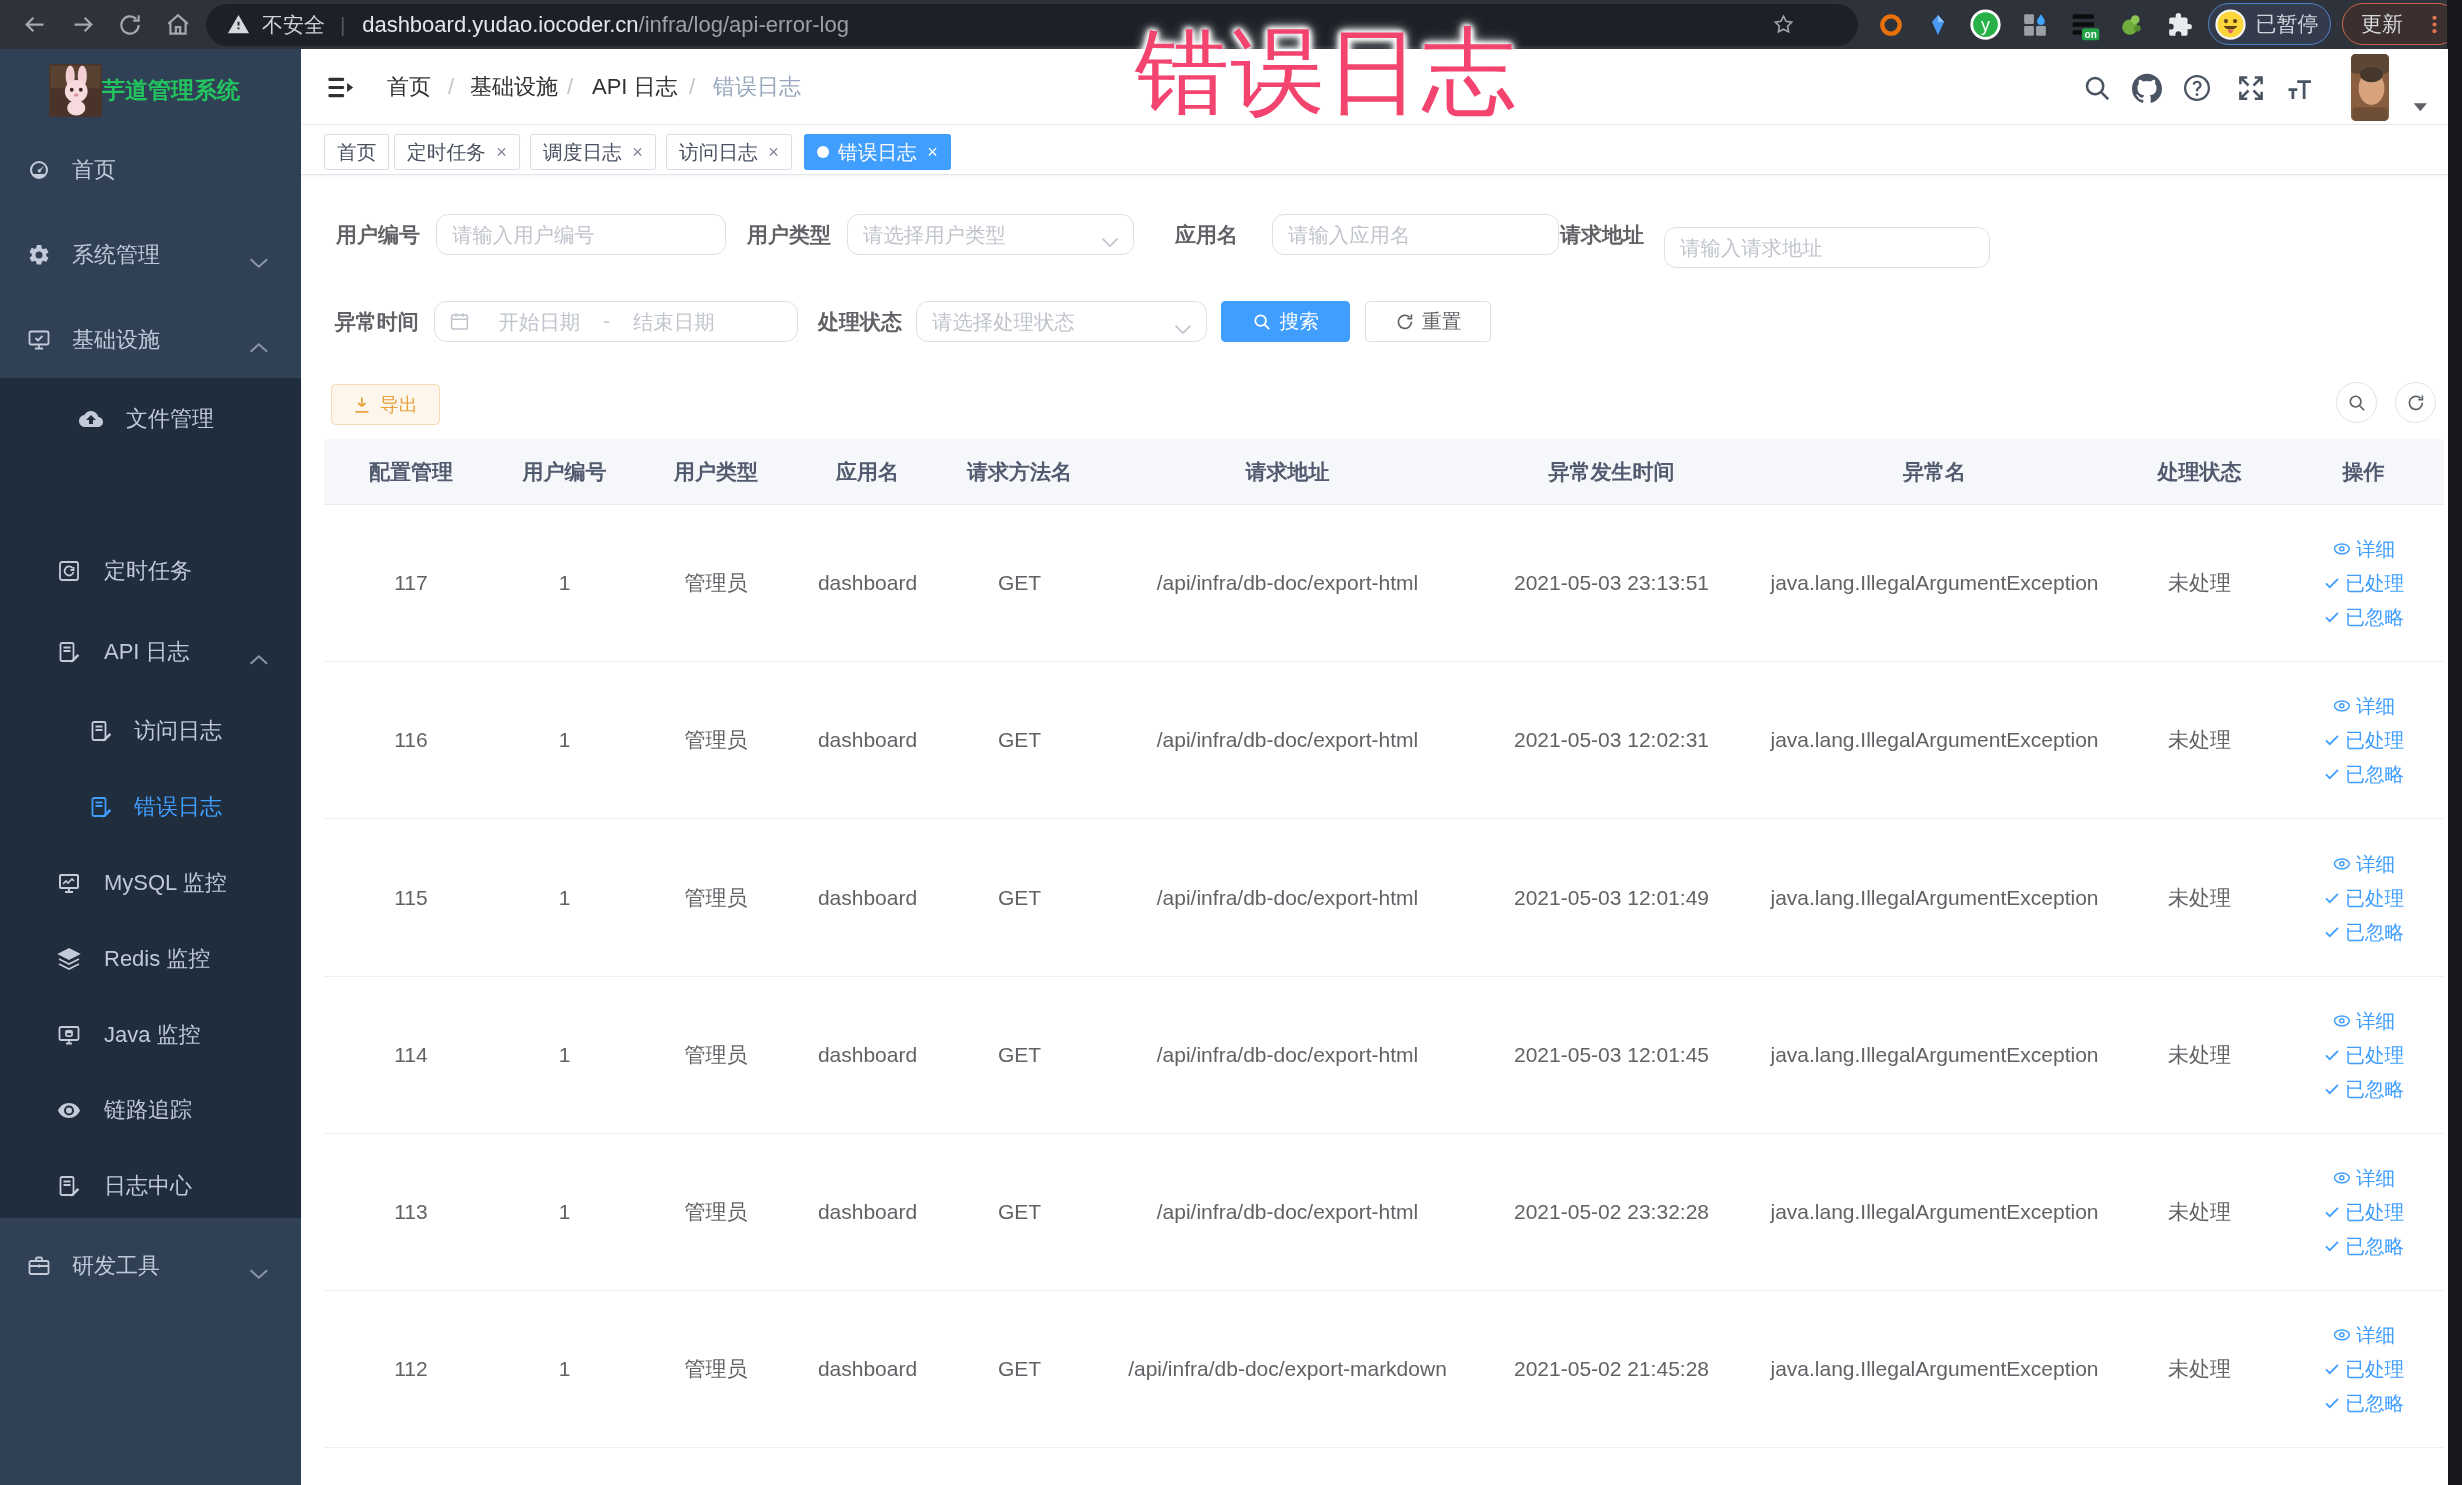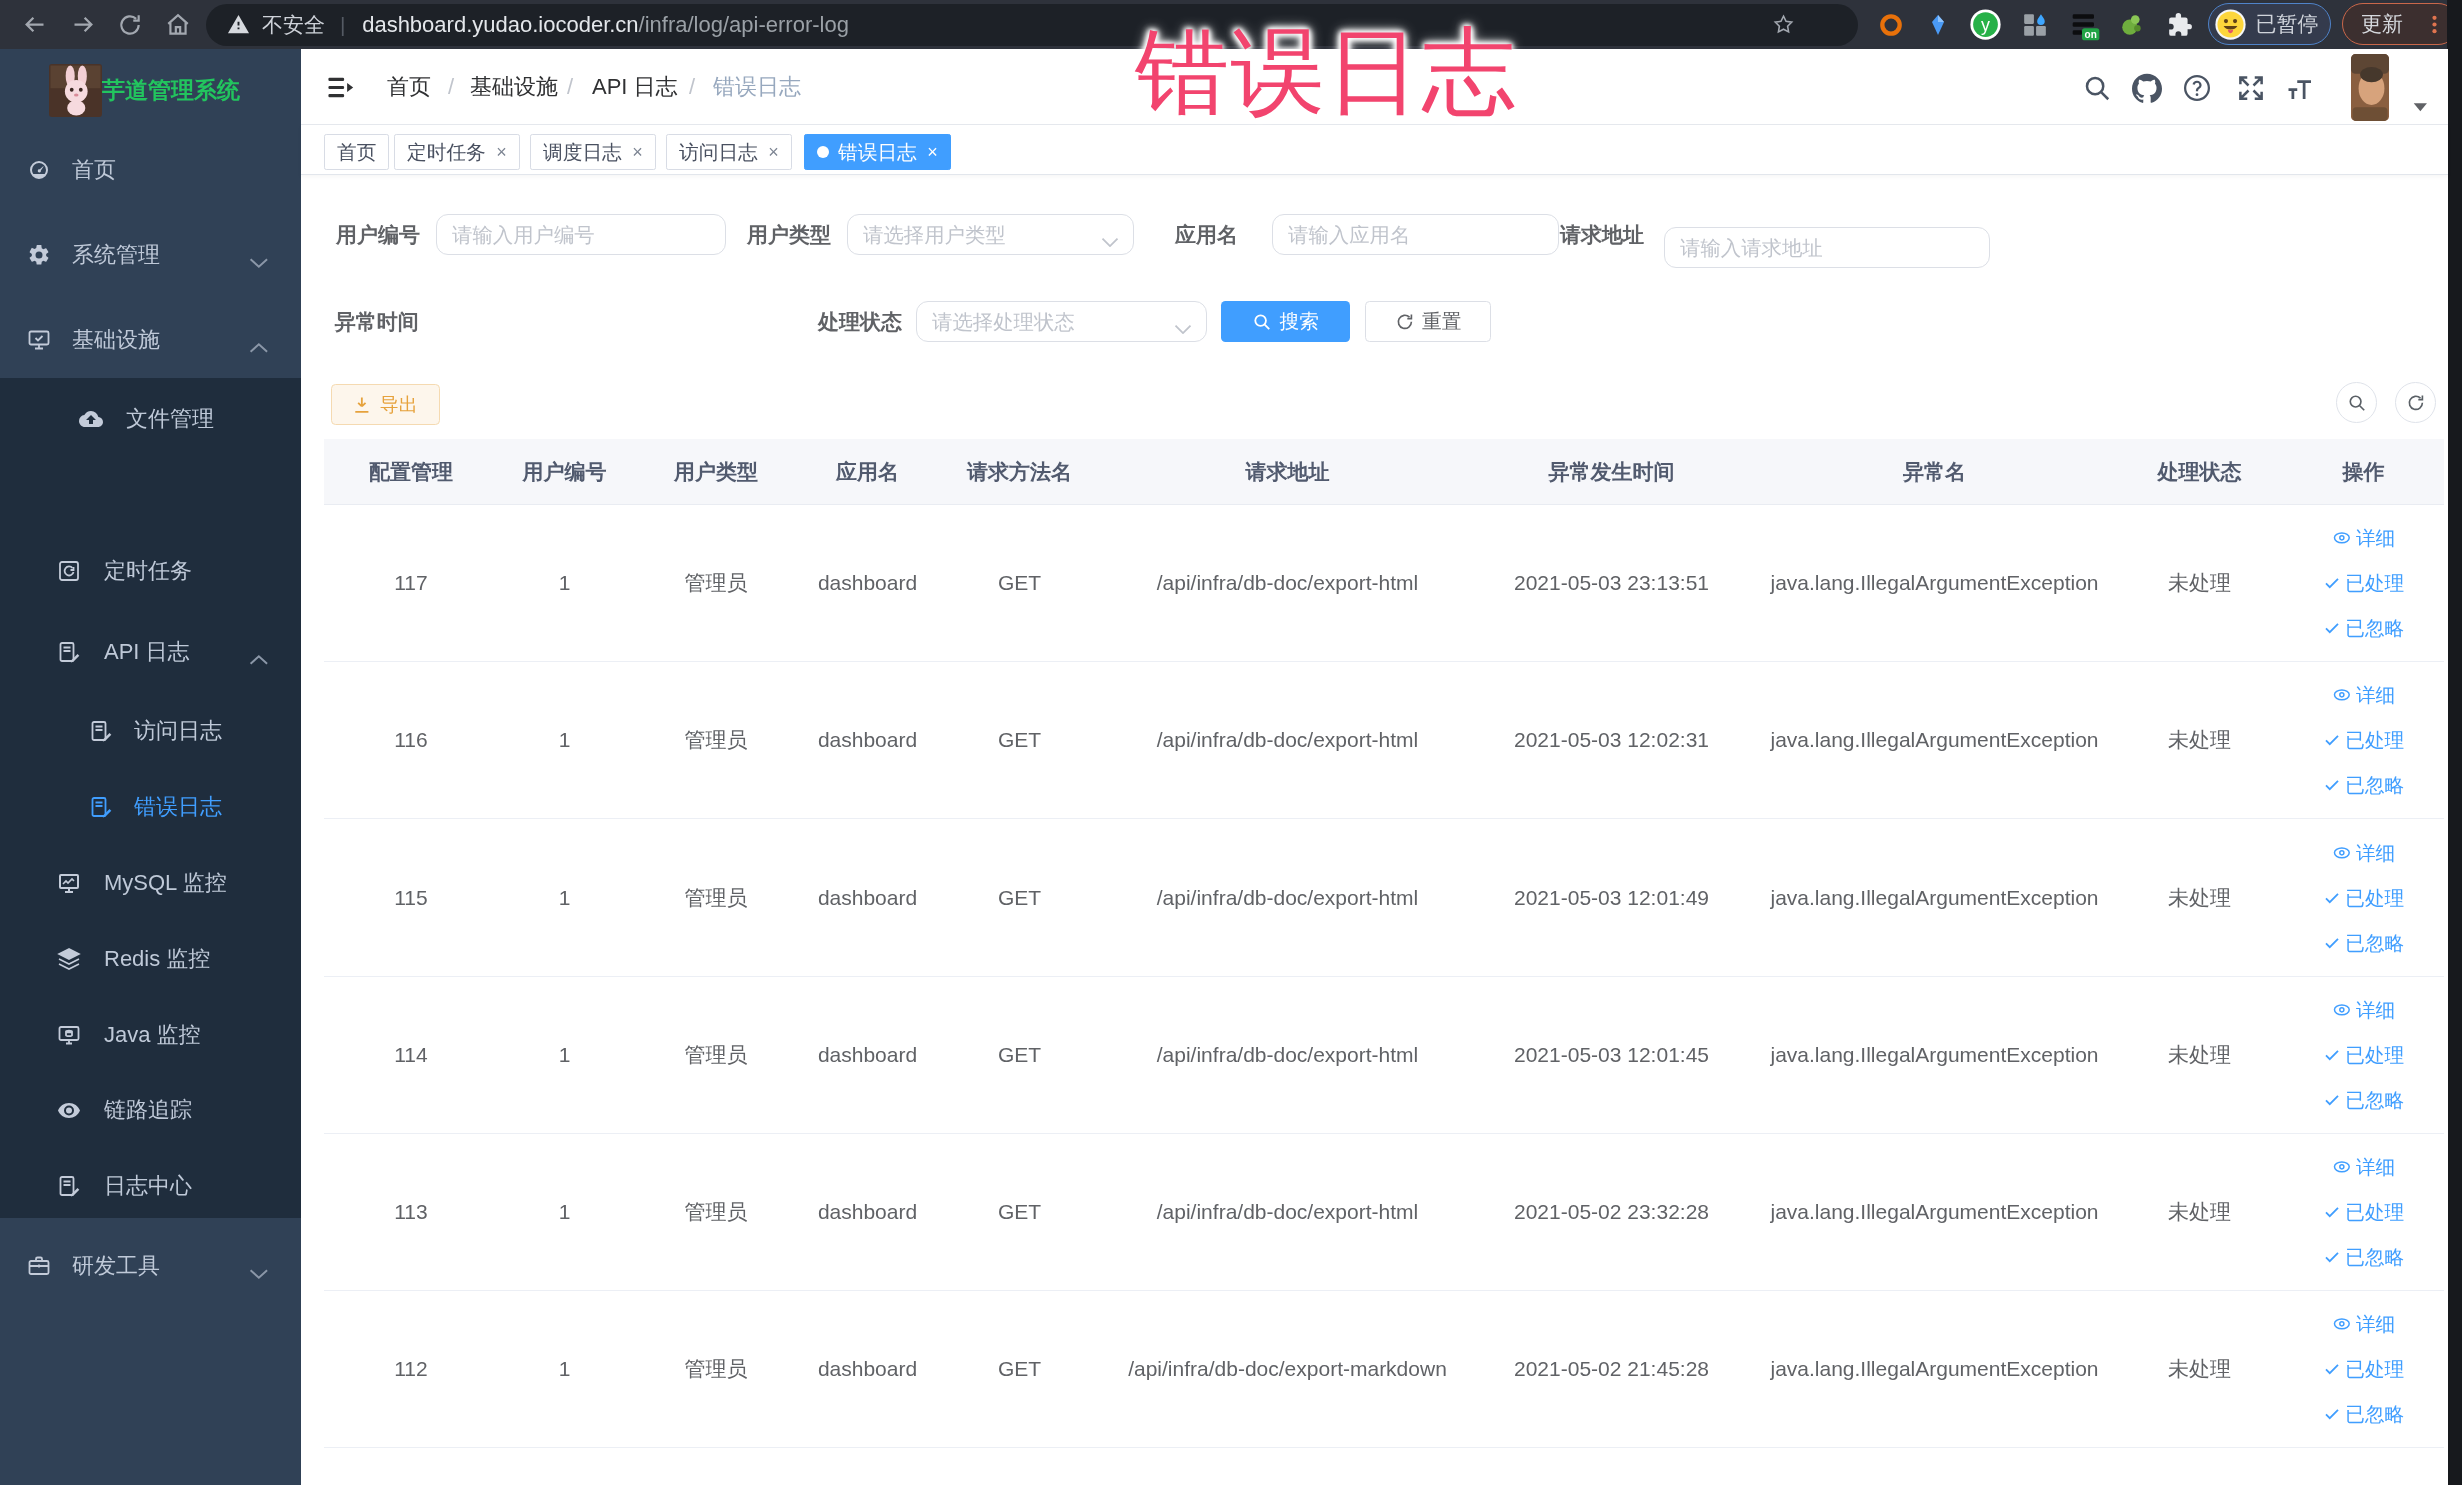--- a/index.html
+++ b/index.html
@@ -394,6 +394,15 @@
     <div class="finput" style="left:1363px;top:178px;width:326px;padding-left:15px">请输入请求地址</div>
 
     <div class="flabel" style="left:19.7px;top:252px;width:98px">异常时间</div>
+    <div class="finput" style="left:133px;top:252px;width:364px">
+      <svg style="margin-left:13.6px" width="21" height="21" viewBox="0 0 24 24" fill="none" stroke="#c0c4cc" stroke-width="1.8">
+          <rect x="3" y="4.5" width="18" height="16" rx="1.5"></rect>
+          <path d="M3 9.5h18M8 2.5v4M16 2.5v4"></path>
+        </svg>
+      <span style="margin-left:29px">开始日期</span>
+      <span style="margin:0 23px;color:#c0c4cc">-</span>
+      <span>结束日期</span>
+    </div>
     <div class="flabel" style="left:503px;top:252px;width:98px">处理状态</div>
     <div class="finput" style="left:615px;top:252px;width:291px;padding-left:15px">请选择处理状态
       <span class="caret"><svg width="18" height="10.6" viewBox="0 0 24 14" fill="none" stroke="#c0c4cc" stroke-width="2.4">

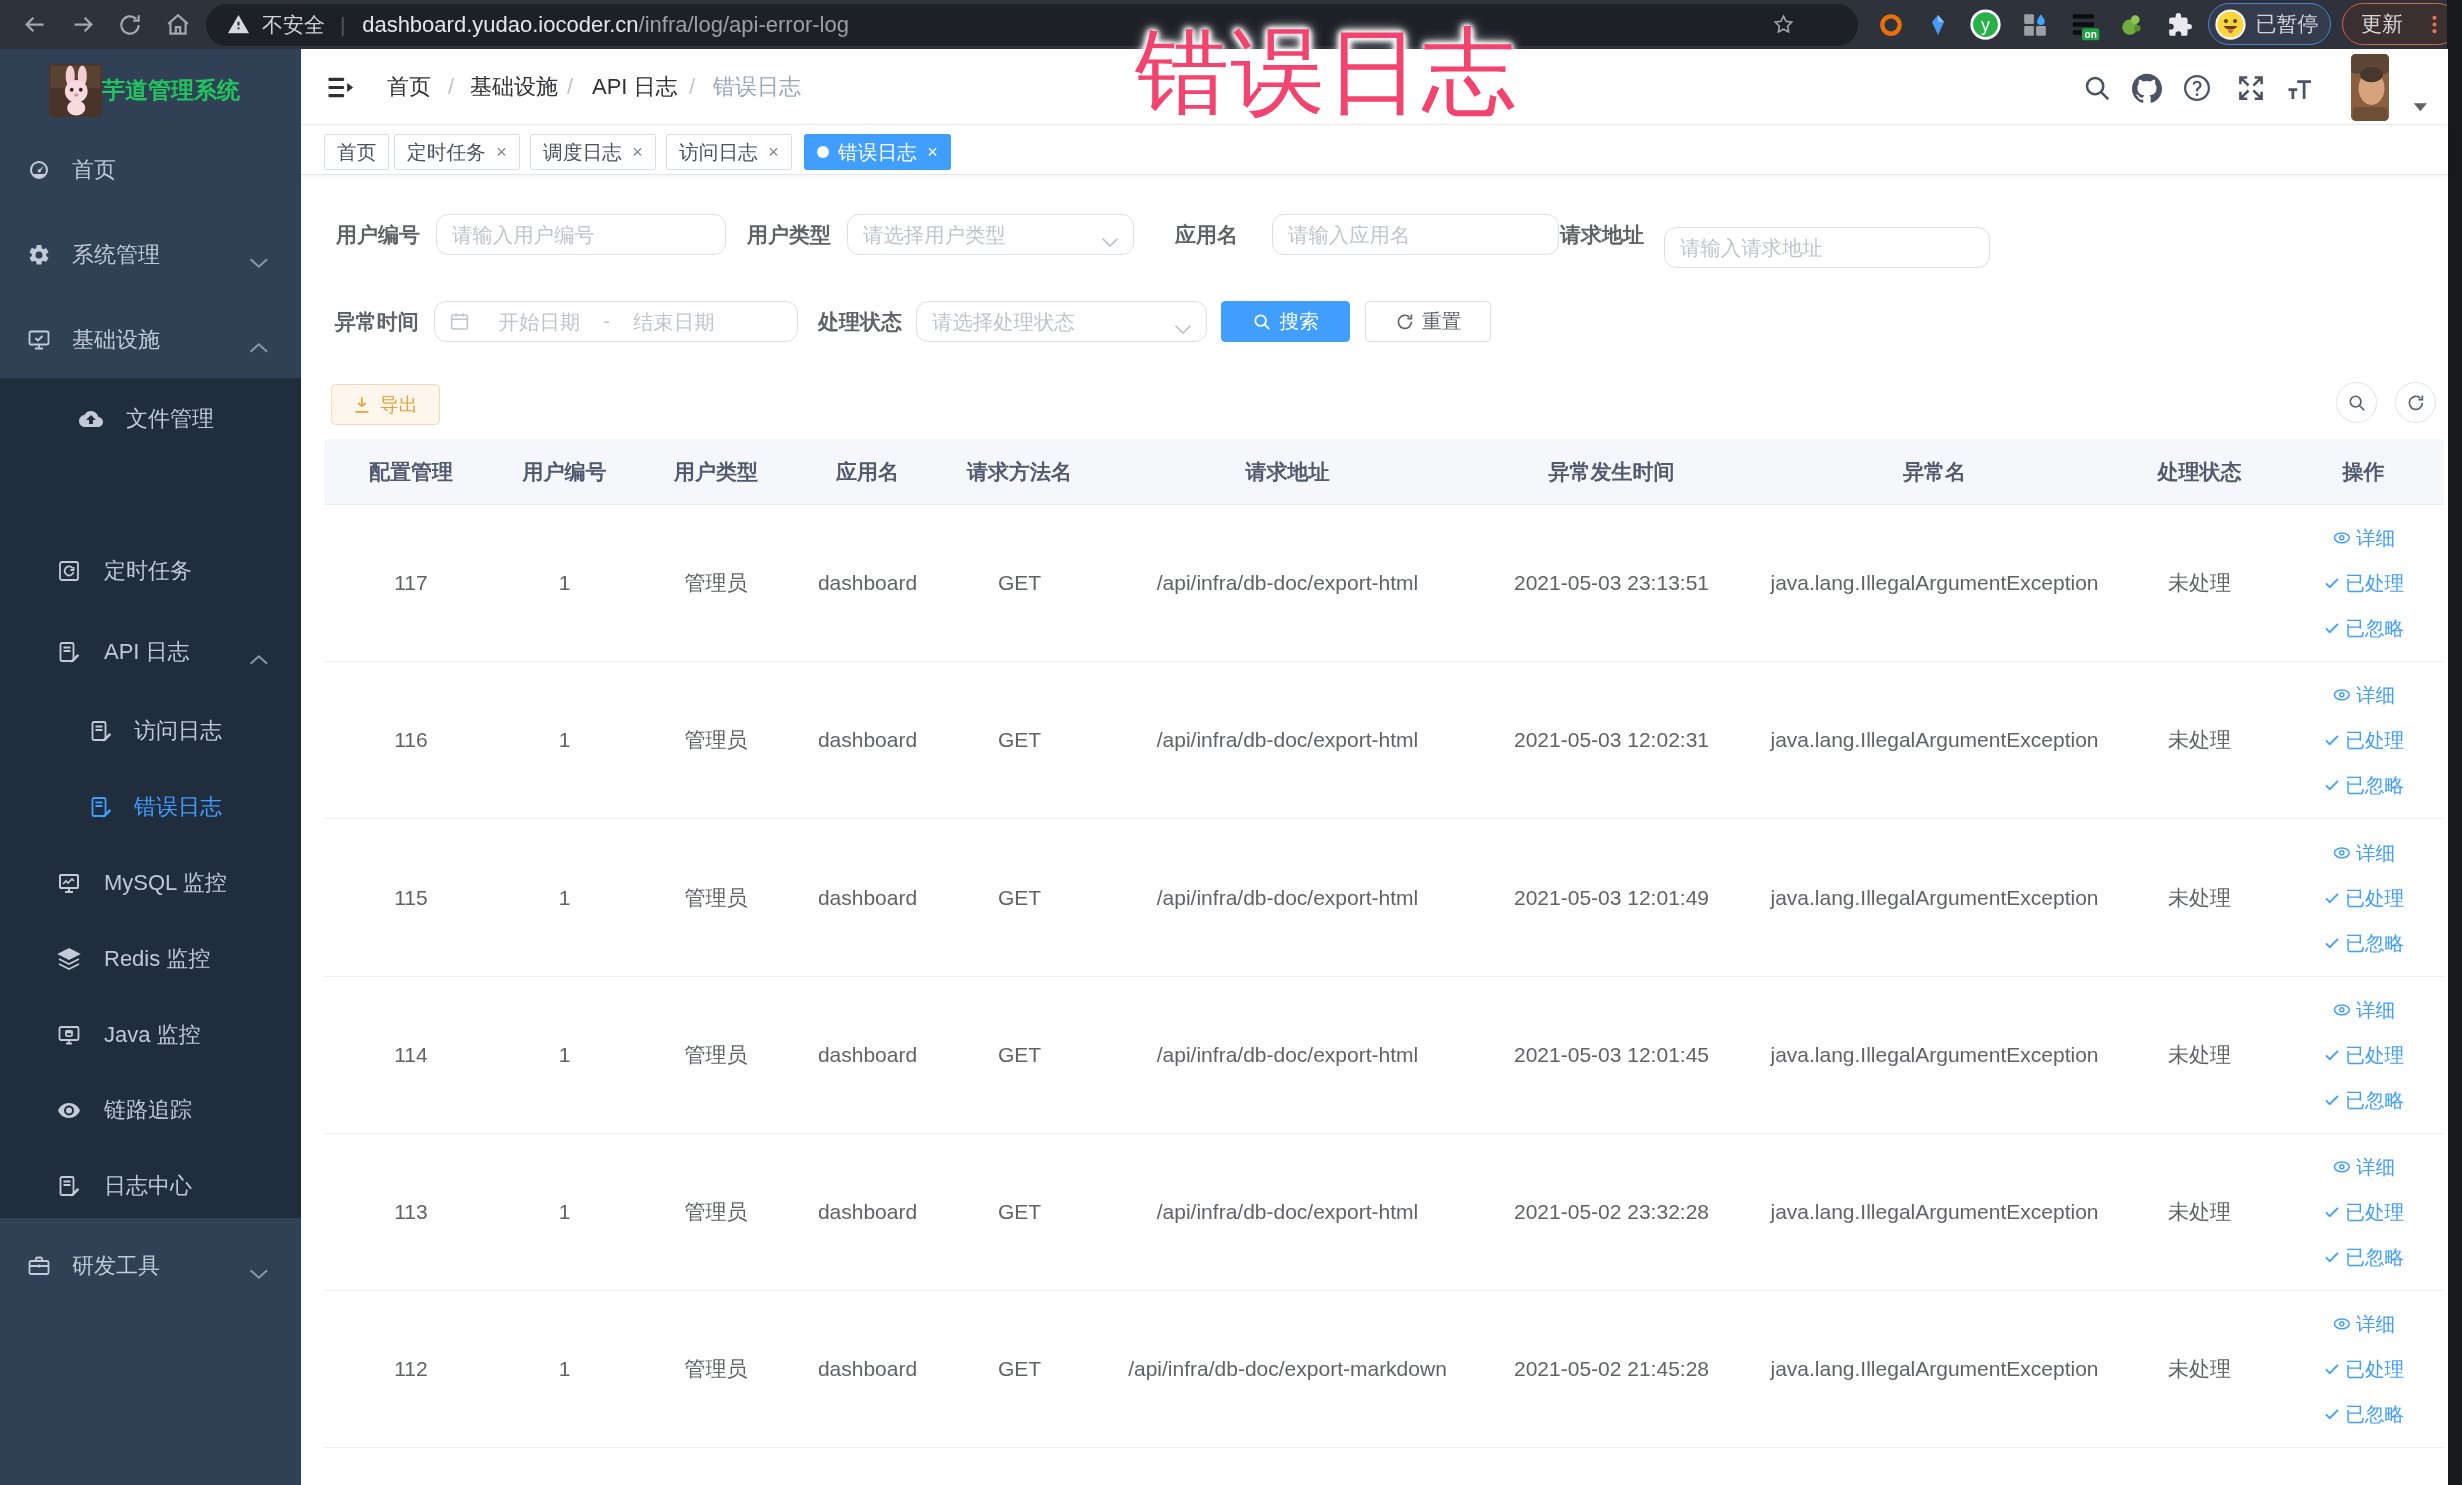--- a/index.html
+++ b/index.html
@@ -48,7 +48,7 @@
 .trow .td{font-size:21px;color:#606266;text-align:center;overflow:hidden;white-space:nowrap}
 .c1{width:174px}.c2{width:133px}.c3{width:170px}.c4{width:133px}.c5{width:171px}
 .c6{width:365px}.c7{width:283px}.c8{width:363px}.c9{width:167px}.c10{width:161px}
-.ops{display:flex;flex-direction:column;align-items:center;gap:18px}
+.ops{display:flex;flex-direction:column;align-items:center;gap:7px}
 .oplink{color:#409eff;font-size:19.7px;display:flex;align-items:center;white-space:nowrap}
 
 #anno{position:absolute;left:1135px;top:9px;width:424px;font-size:94px;font-weight:500;color:#f2446e;letter-spacing:1.5px;white-space:nowrap;text-shadow:0 0 4.5px #fff,0 0 9px #fff,0 0 13.6px #fff,1.5px 1.5px 6px #fff,-1.5px -1.5px 6px #fff;z-index:50}

